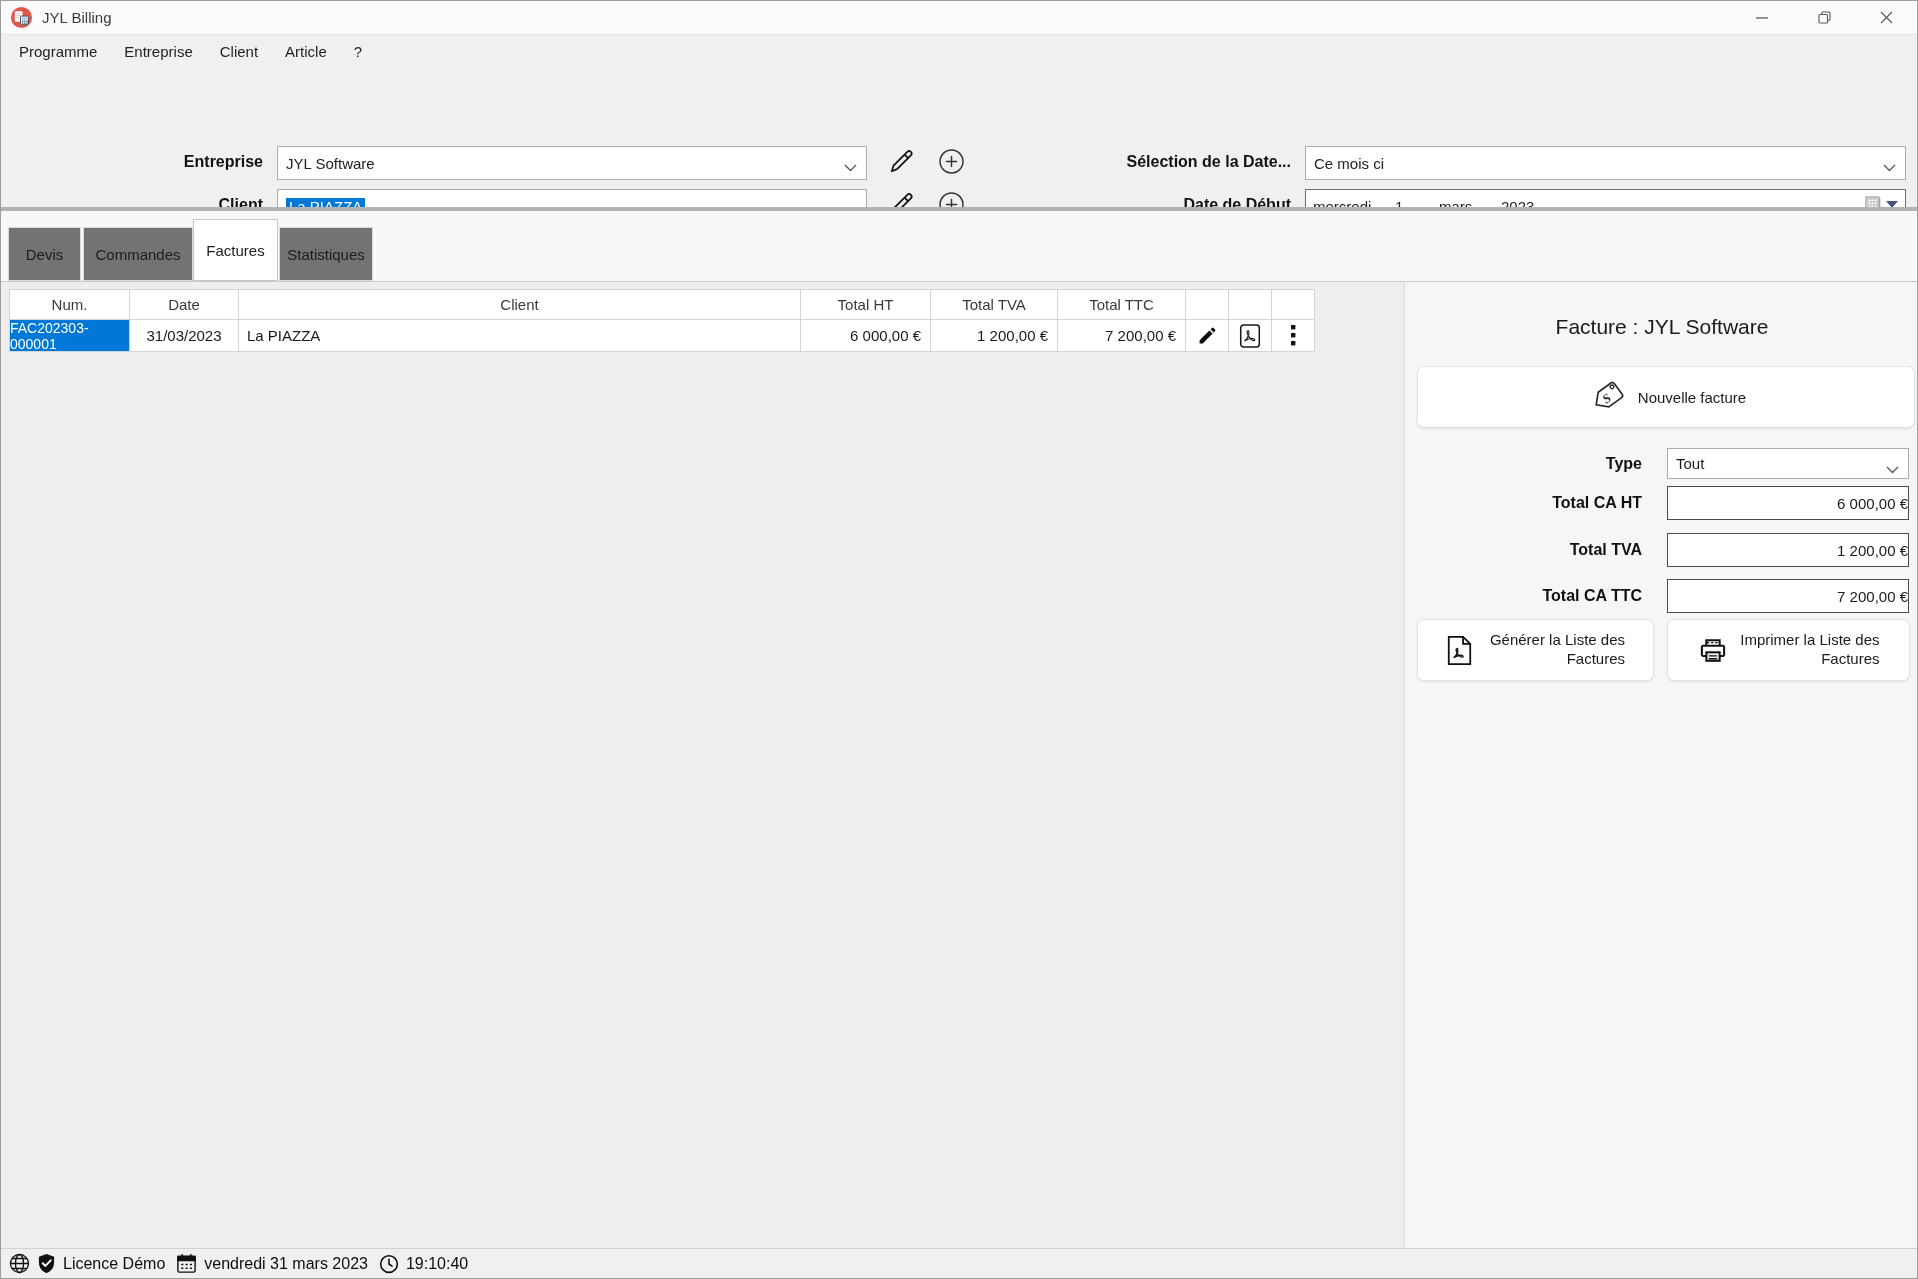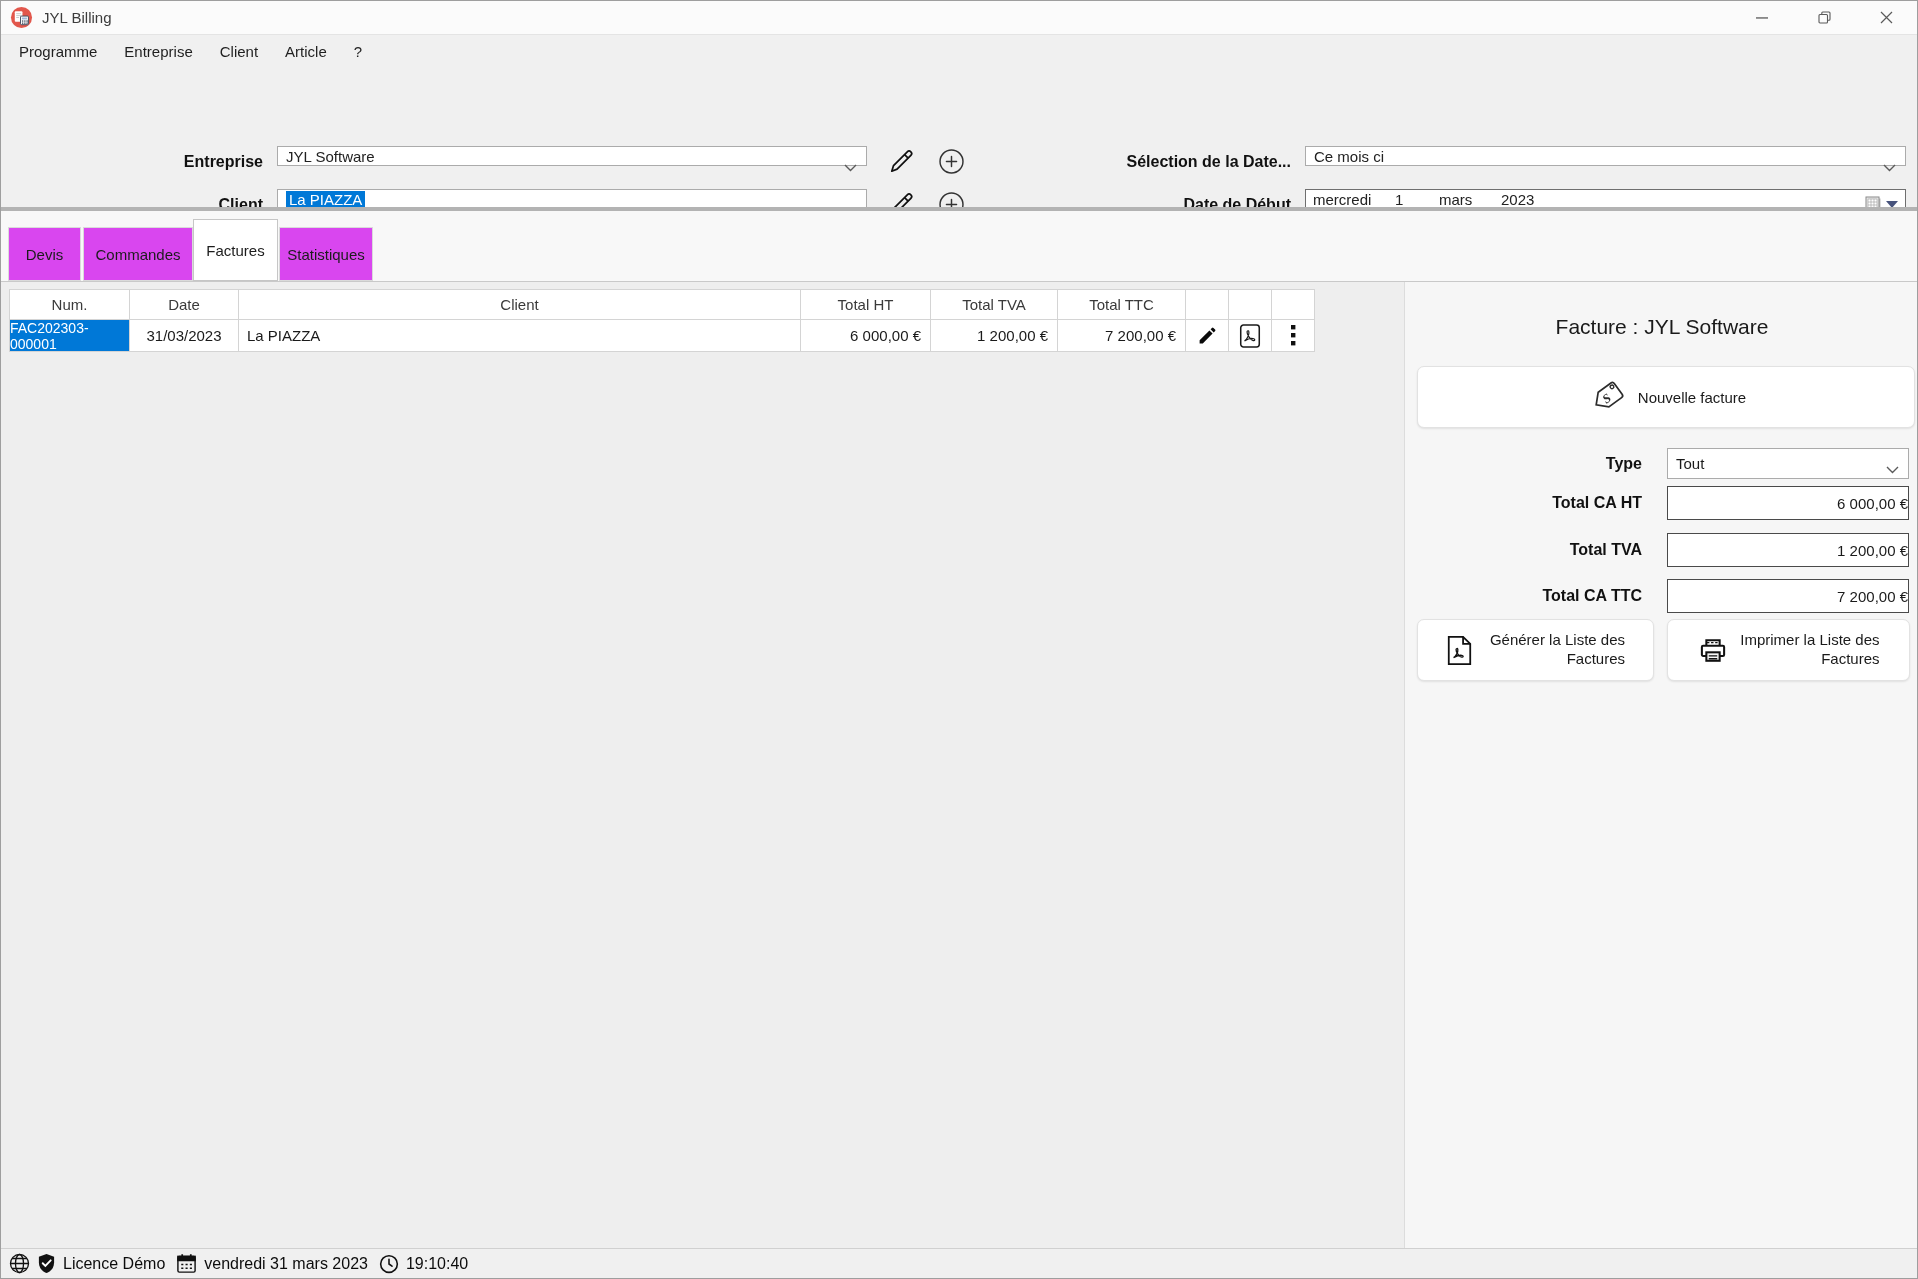--- a/index.html
+++ b/index.html
@@ -26,7 +26,7 @@
     text-align:right; line-height:31px; }
   .lab-l { left:60px; width:202px; }
   .lab-r { left:1000px; width:290px; }
-  .field { position:absolute; height:20px; background:#fff; border:1px solid #ababab;
+  .field { position:absolute; height:34px; background:#fff; border:1px solid #ababab;
     display:flex; align-items:center; font-size:15px; color:#222; }
   .combo { padding:0 30px 0 8px; }
   .combo .chev { position:absolute; right:9px; top:11px; }

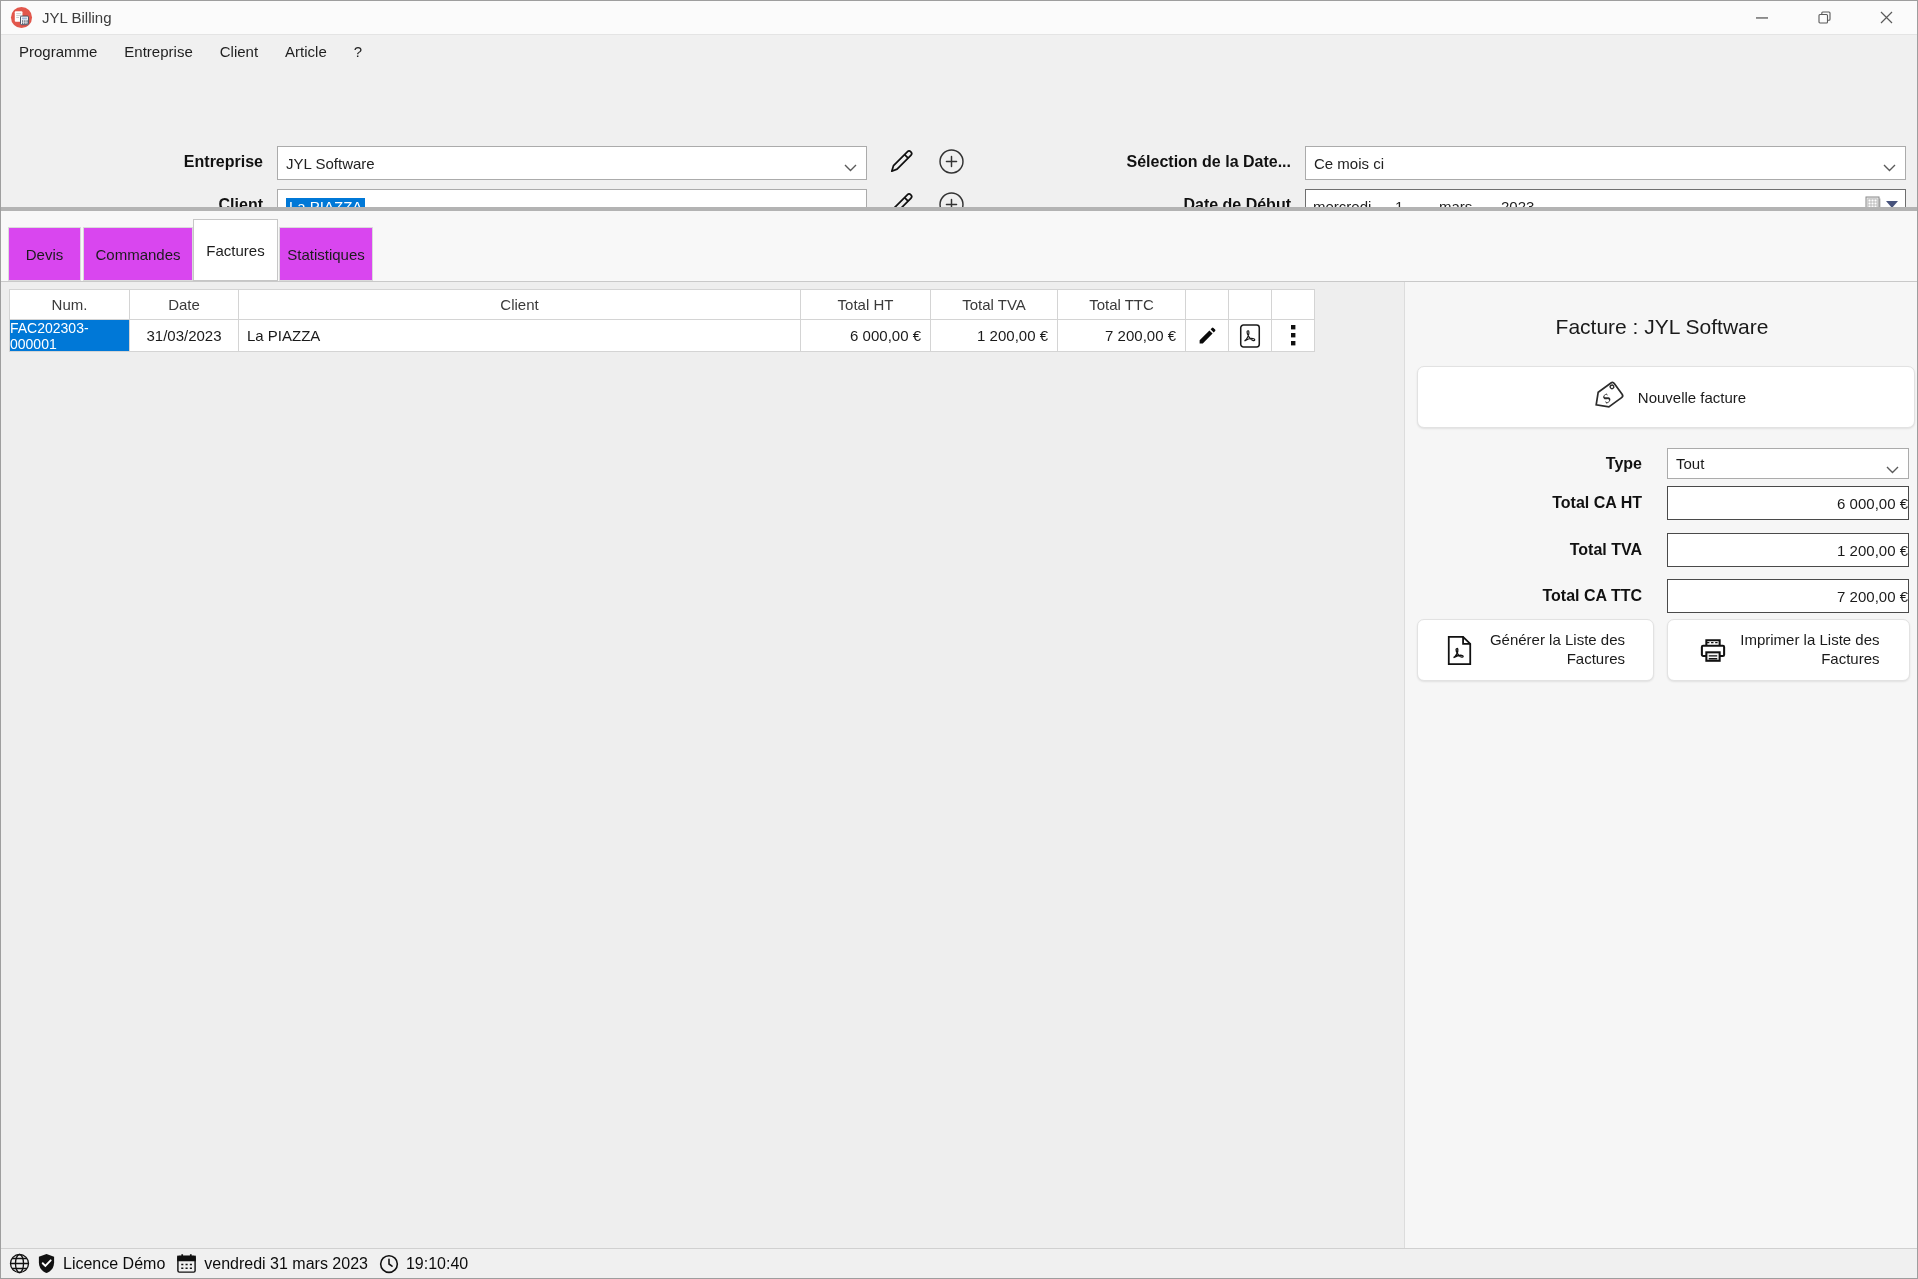--- a/index.html
+++ b/index.html
@@ -45,7 +45,7 @@
   .hdiv { position:absolute; top:206px; left:0; right:0; height:4px; background:#b3b3b3; }
   .tabstrip { position:absolute; top:210px; left:0; right:0; height:71px; background:#f8f8f8;
     border-bottom:1px solid #c9c9c9; }
-  .tab { position:absolute; bottom:0; height:54px; background:#d946ef; border:1px solid #dadada;
+  .tab { position:absolute; bottom:0; height:54px; background:#737373; border:1px solid #dadada;
     display:flex; align-items:center; justify-content:center; font-size:15px; color:#1c1c1c; cursor:pointer; }
   .tab.active { height:62px; background:#fff; border-color:#c6c6c6; z-index:2; }
   

